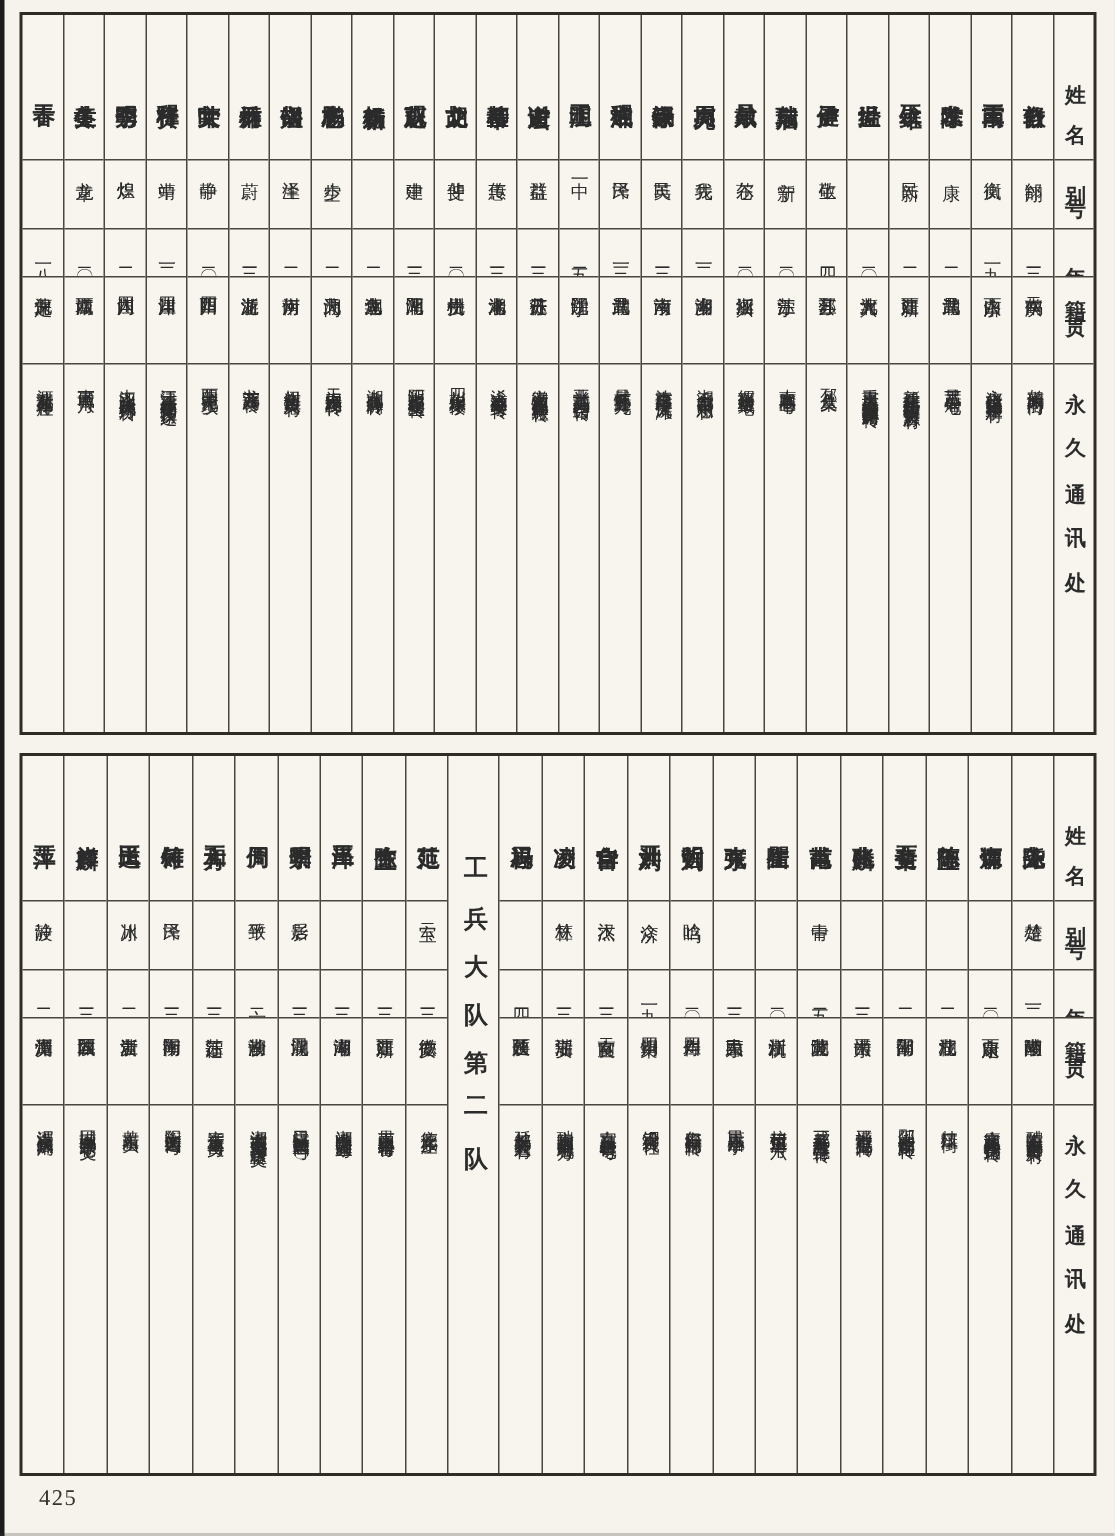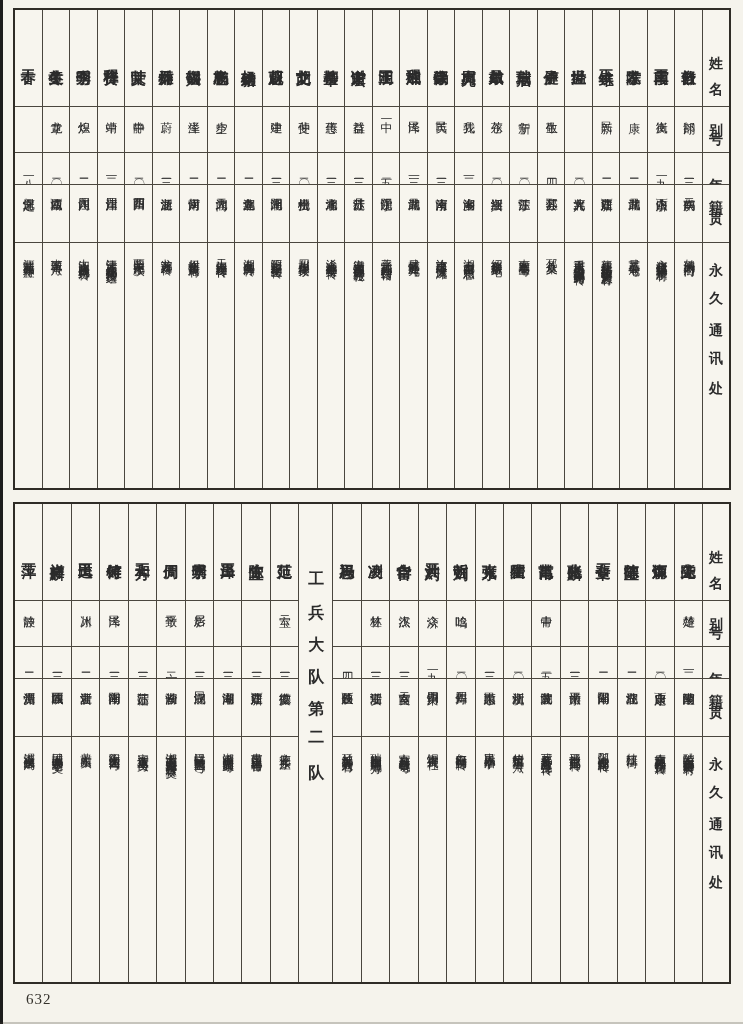--- a/index.html
+++ b/index.html
@@ -952,7 +952,7 @@
       </div>
     </div>
 
-  <div class="page-number">632</div>
+  <div class="page-number">425</div>
 </div>
 
 </body></html>

